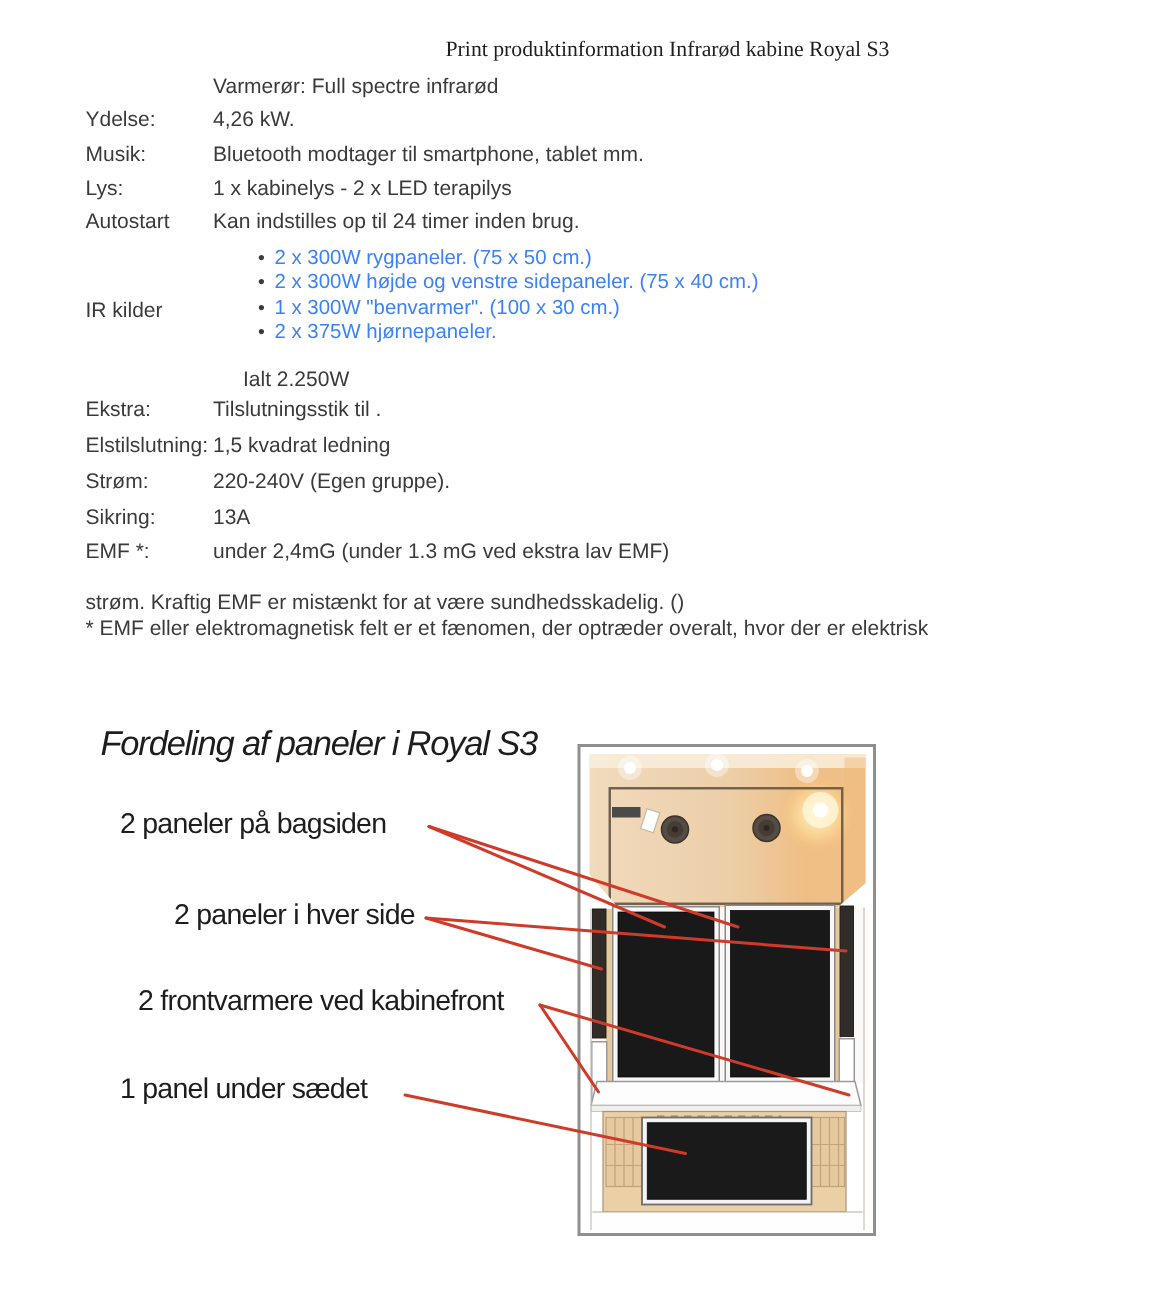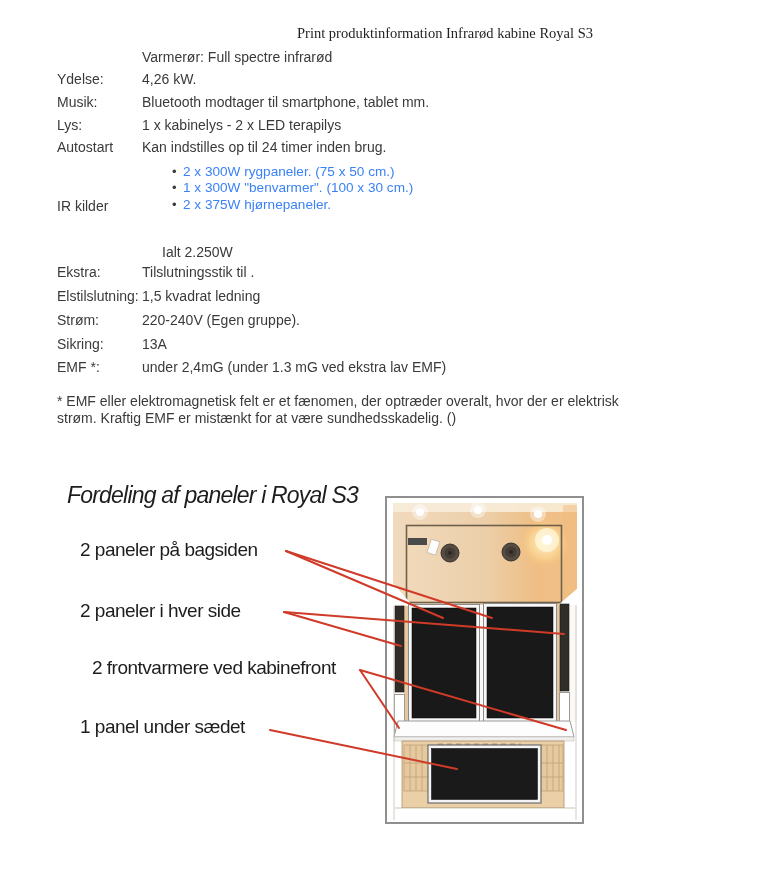--- a/index.html
+++ b/index.html
@@ -169,6 +169,7 @@
     <div class="ir-label">IR kilder</div>
     <ul class="bullets">
       <li>2 x 300W rygpaneler. (75 x 50 cm.)</li>
+      <li>2 x 300W højde og venstre sidepaneler. (75 x 40 cm.)</li>
       <li>1 x 300W "benvarmer". (100 x 30 cm.)</li>
       <li>2 x 375W hjørnepaneler.</li>
     </ul>

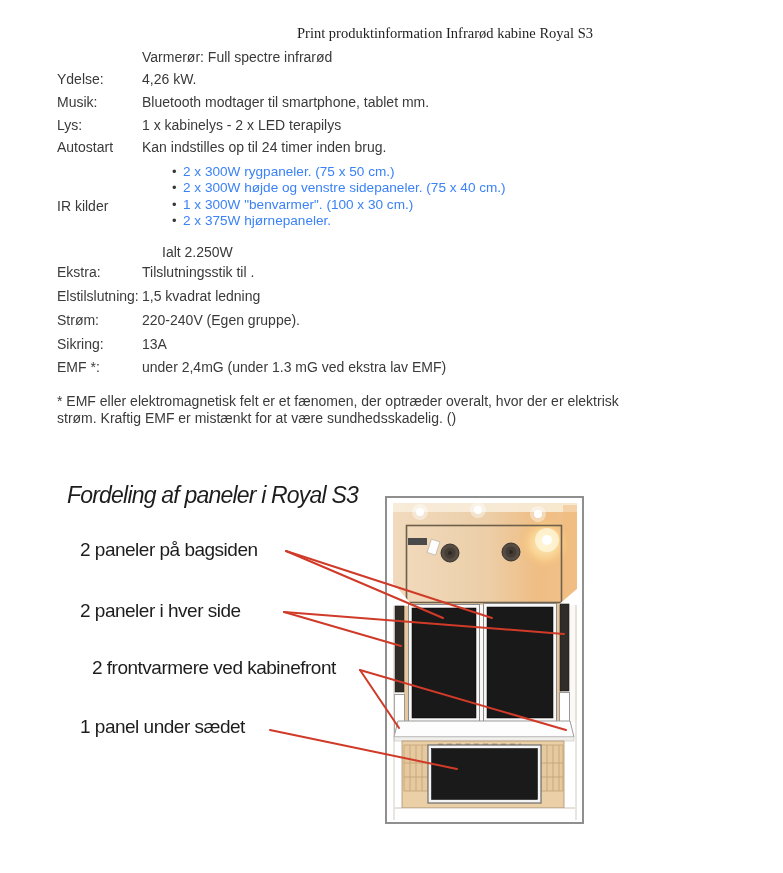--- a/index.html
+++ b/index.html
@@ -197,8 +197,8 @@
     </div>
 
     <div class="footnote">
+      <div>strøm. Kraftig EMF er mistænkt for at være sundhedsskadelig. ()</div>
       <div>* EMF eller elektromagnetisk felt er et fænomen, der optræder overalt, hvor der er elektrisk</div>
-      <div>strøm. Kraftig EMF er mistænkt for at være sundhedsskadelig. ()</div>
     </div>
   </div>
 

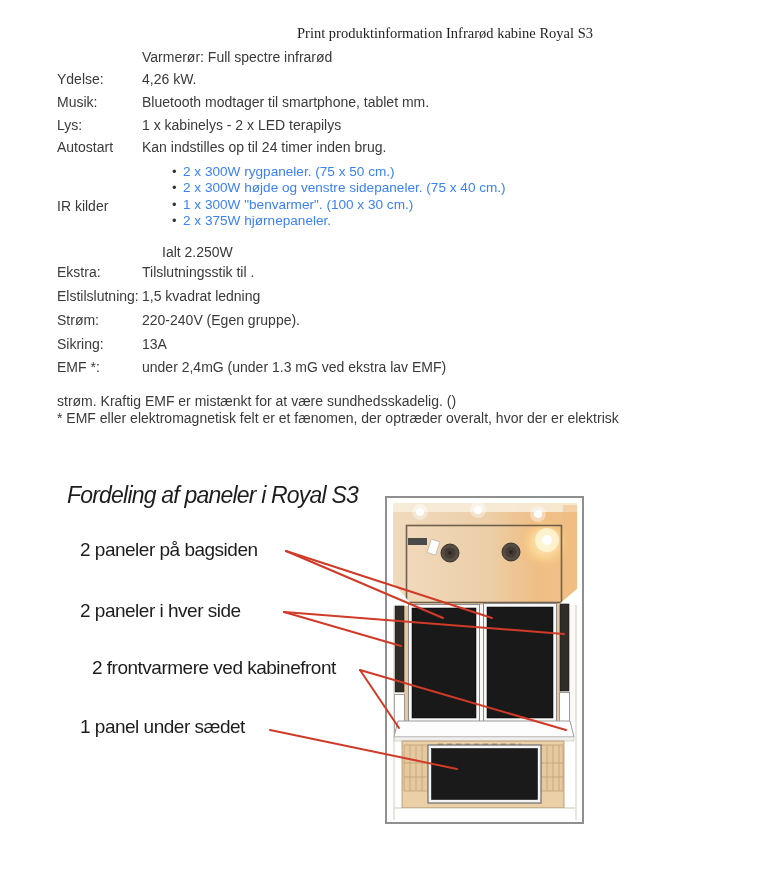--- a/index.html
+++ b/index.html
@@ -30,7 +30,7 @@
     color:#1d1d1d;white-space:nowrap;
   }
   .dg-label.l1{top:539px;}
-  .dg-label.l2{top:600px;}
+  .dg-label.l2{top:600px;margin-left:36px;}
   .dg-label.l3{top:657px;margin-left:12px;}
   .dg-label.l4{top:716px;}
   svg.overlay{position:absolute;left:0;top:0;width:783px;height:873px;}

